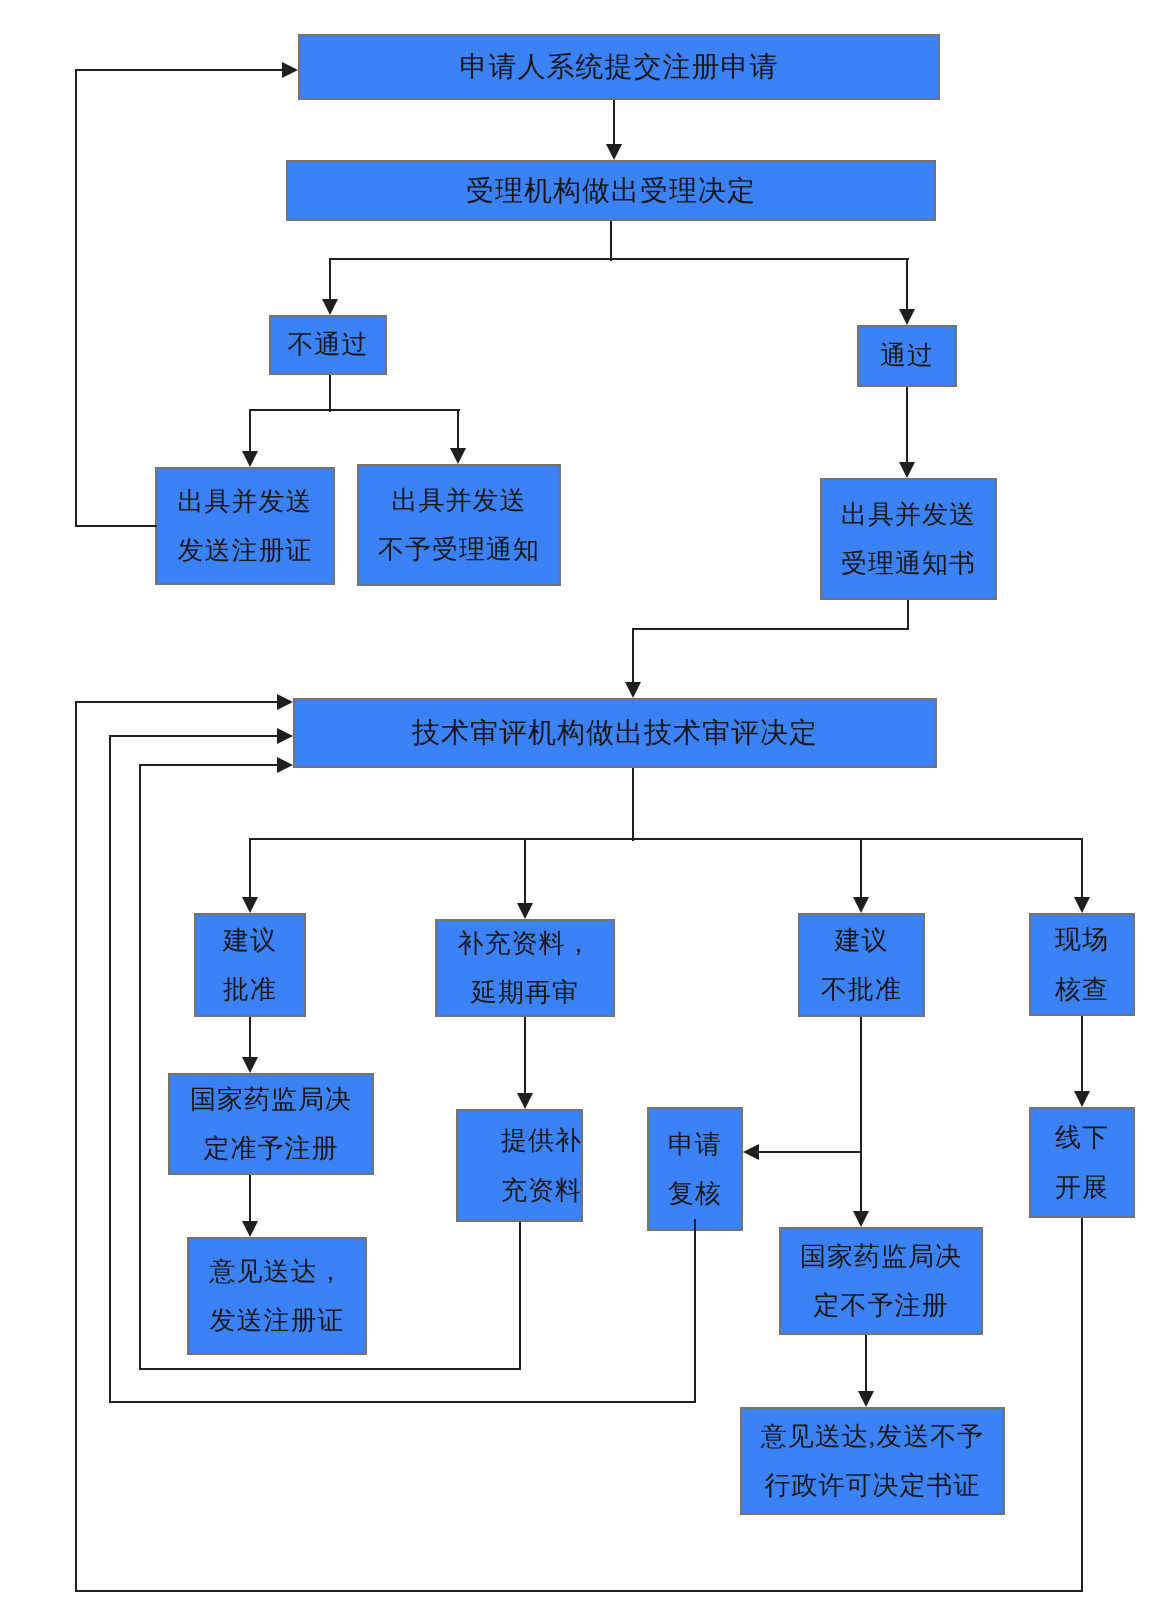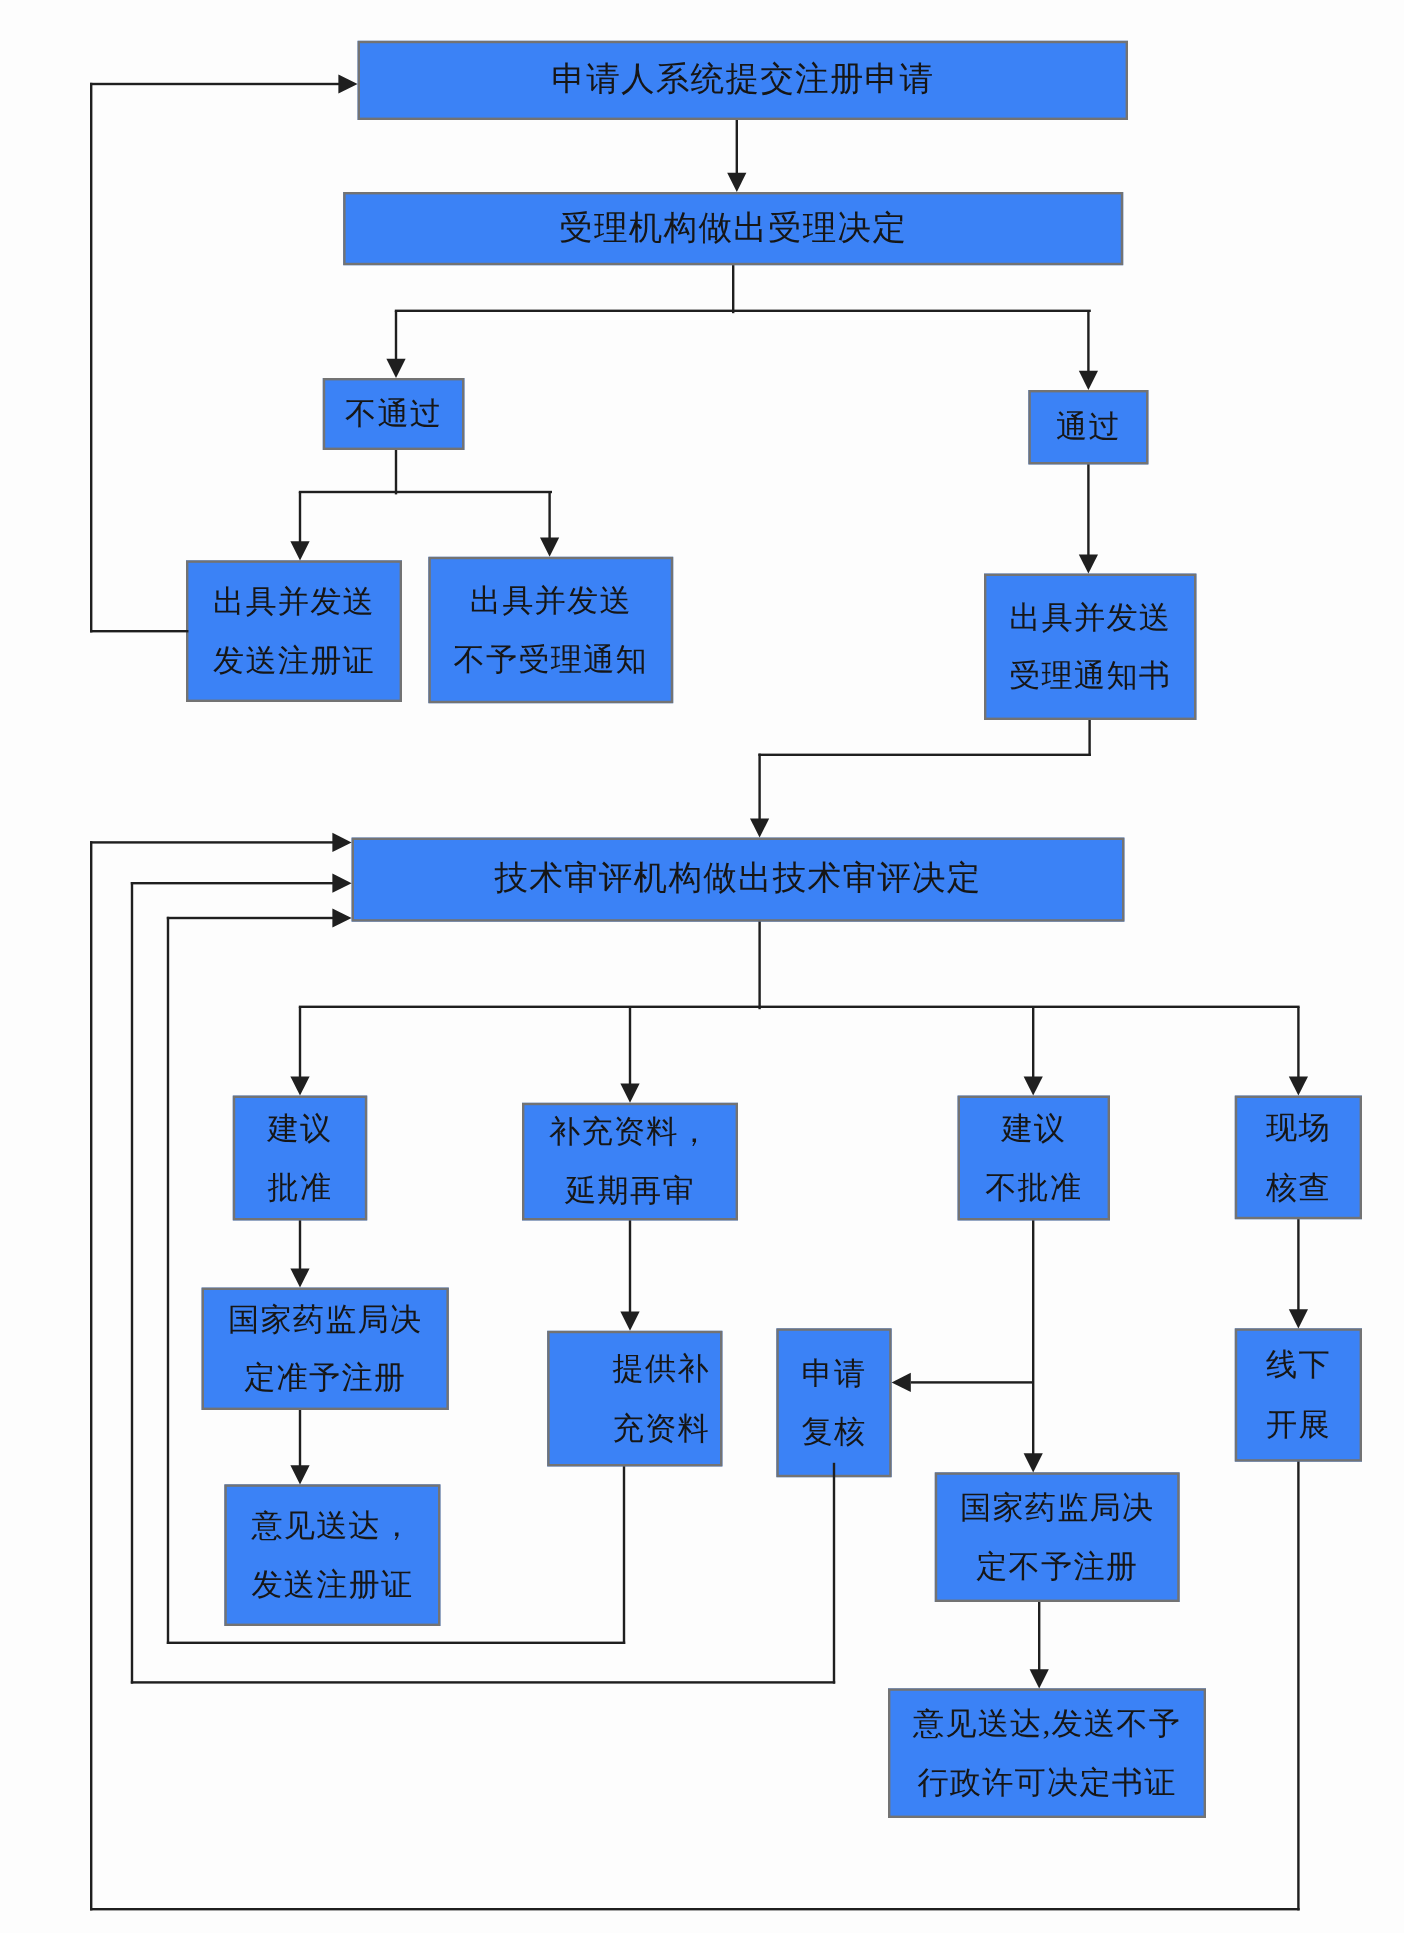--- a/index.html
+++ b/index.html
@@ -88,7 +88,7 @@
     <span>定准予注册</span>
   </div>
 
-  <div class="box" style="left:456px;top:1109px;width:146px;height:113px;padding-left:44px;">
+  <div class="box" style="left:456px;top:1109px;width:127px;height:113px;padding-left:44px;">
     <span>提供补</span>
     <span>充资料</span>
   </div>

